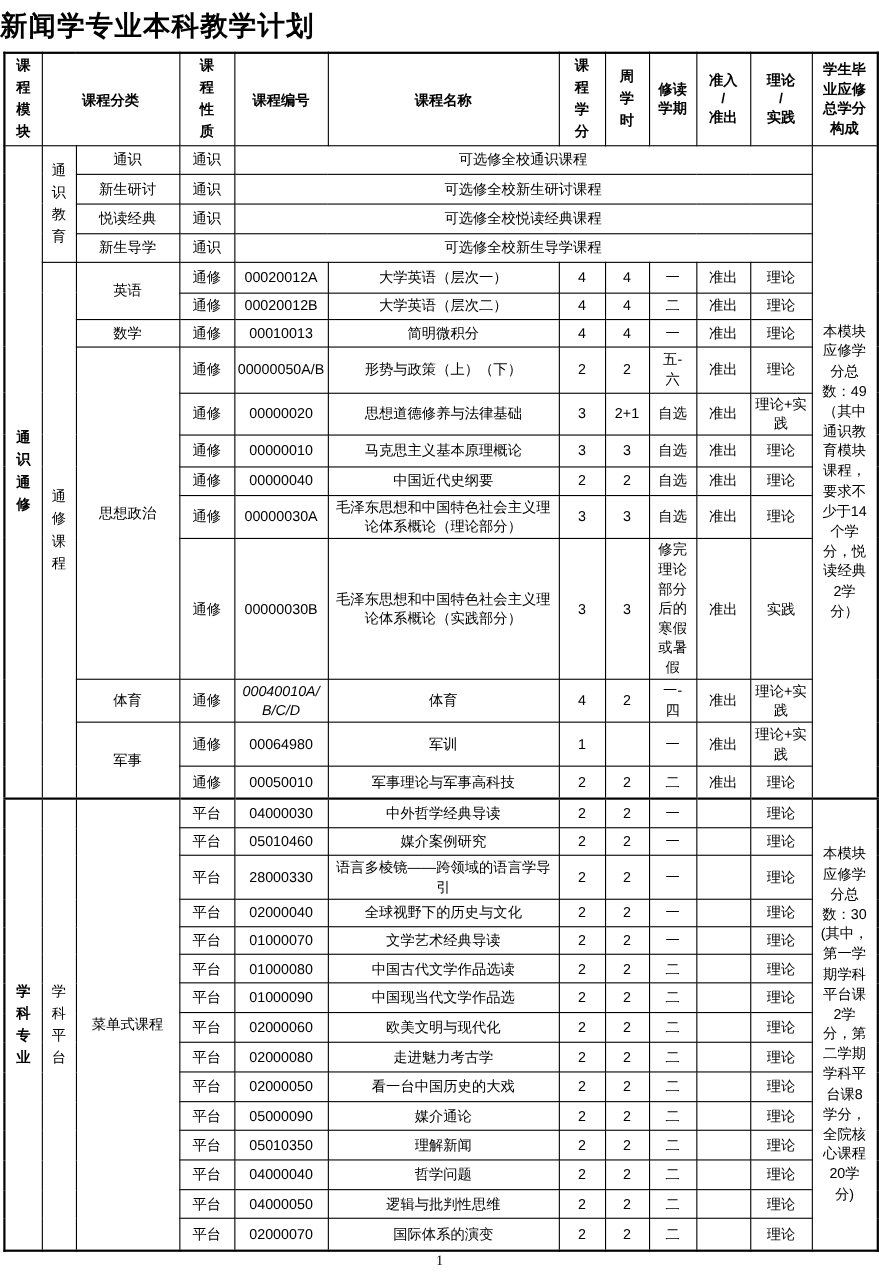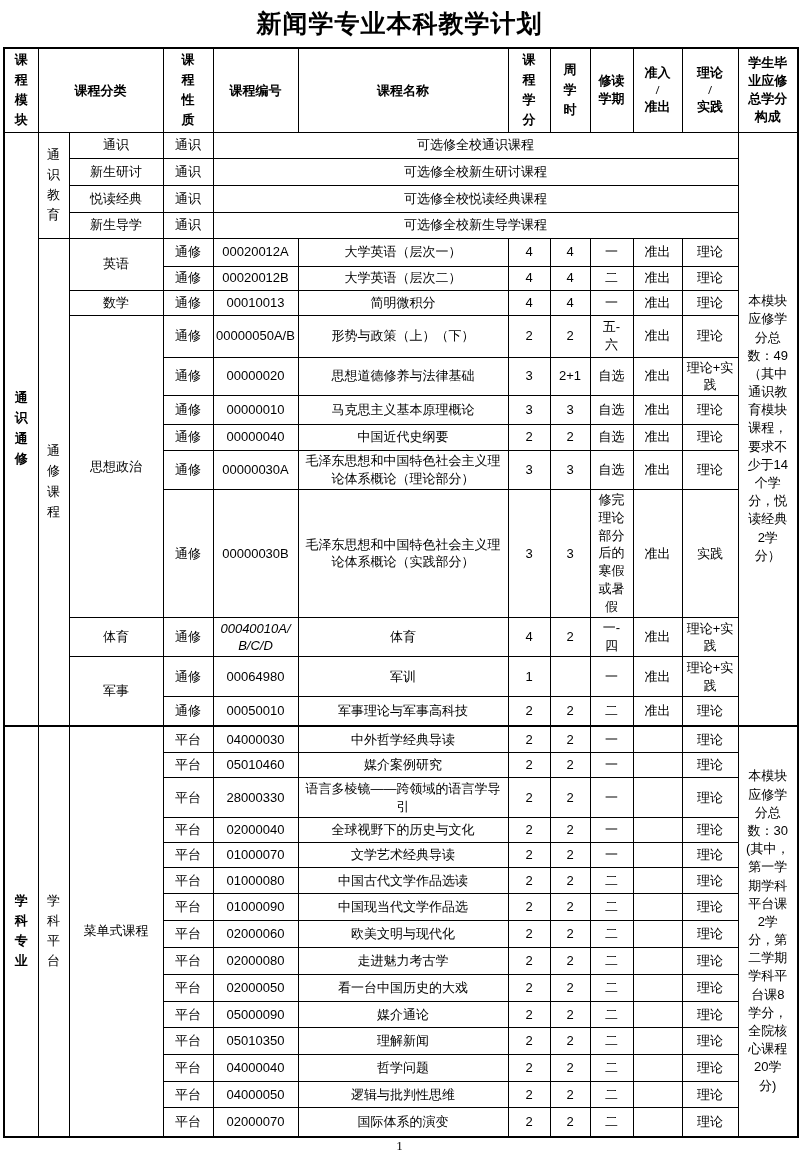--- a/index.html
+++ b/index.html
@@ -9,7 +9,7 @@
     overflow:hidden;
   }
   .doc-title{
-    position:absolute;top:7px;left:0;width:100%;text-align:center;
+    position:absolute;top:7px;left:0;width:100%;
     font-size:25px;font-weight:bold;letter-spacing:1px;
   }
   table.plan{

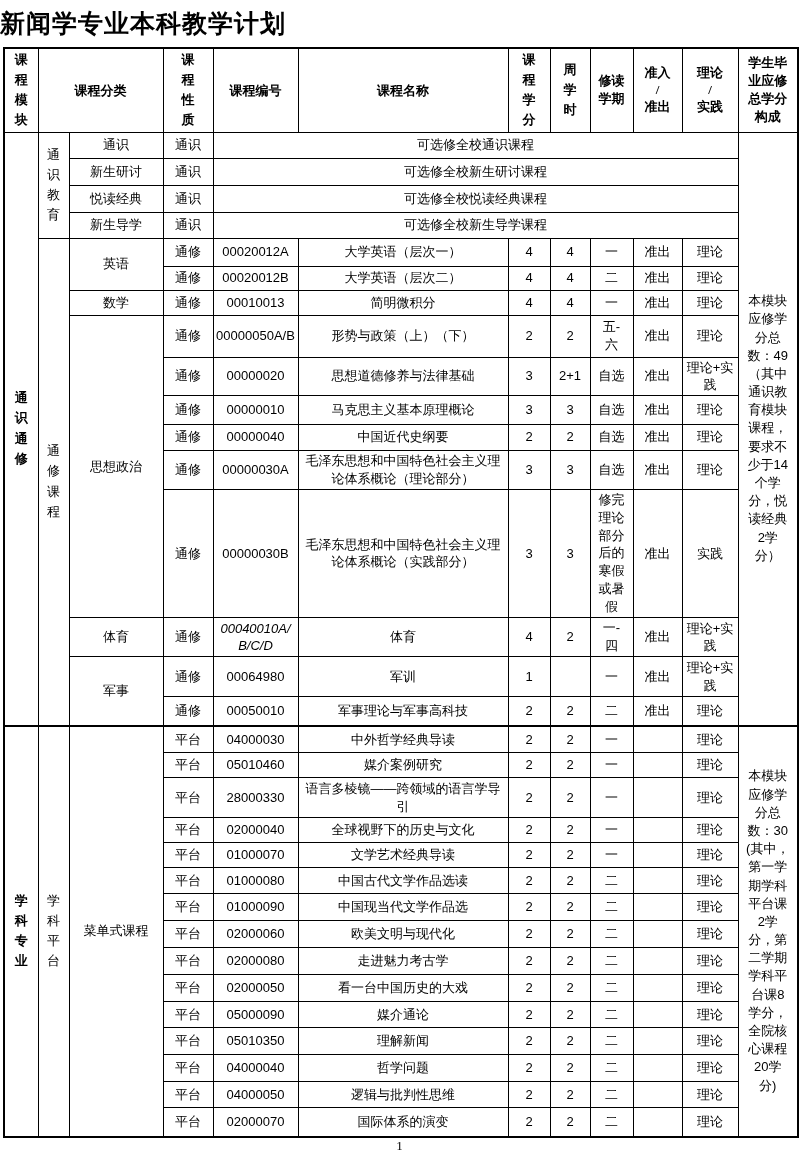--- a/index.html
+++ b/index.html
@@ -29,7 +29,7 @@
   .plan .w2>.in{display:inline-block;max-width:2.3em;word-break:break-all;line-height:1.38;}
   
   .plan .note>.in{display:inline-block;max-width:3.4em;word-break:break-all;line-height:1.4;}
-  .plan .pre{white-space:pre-line;line-height:1.3;font-family:Liberation Serif, serif;}
+  .plan .pre{white-space:pre-line;line-height:1.3;}
   .plan .wrap{word-break:break-all;font-style:italic;}
   tr.sec td{border-top:2px solid #000;}
   .page-number{

